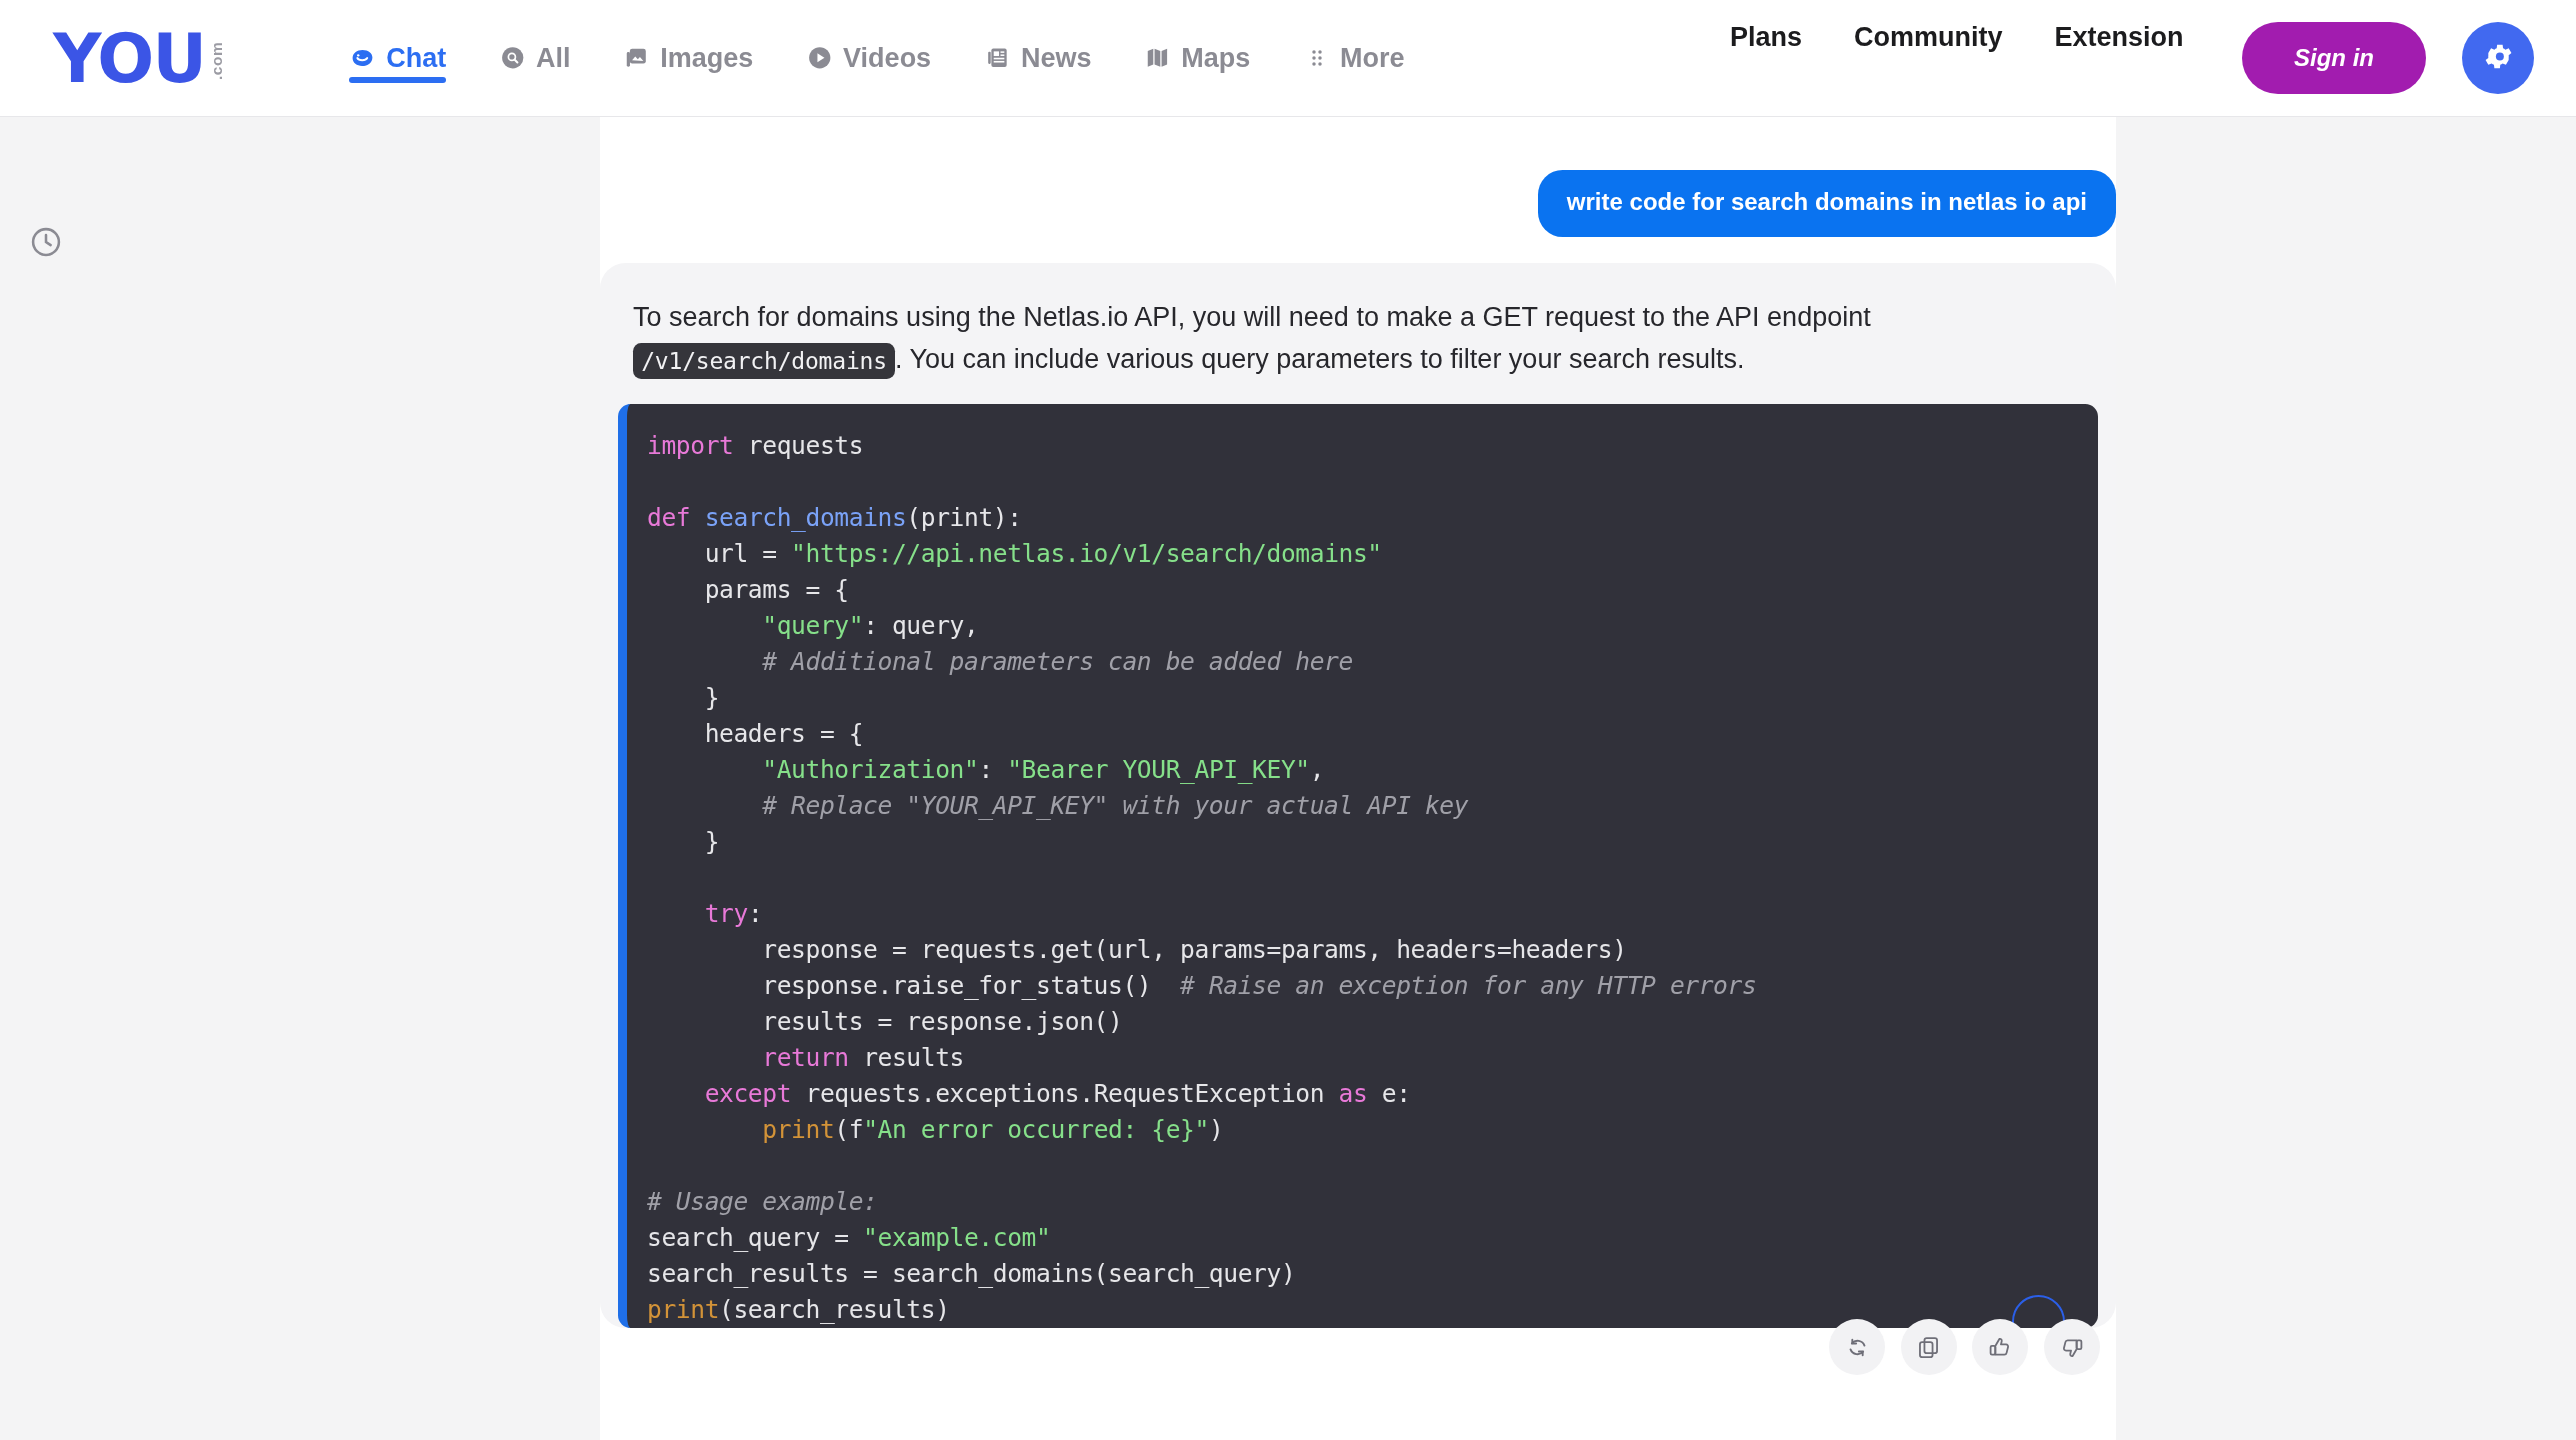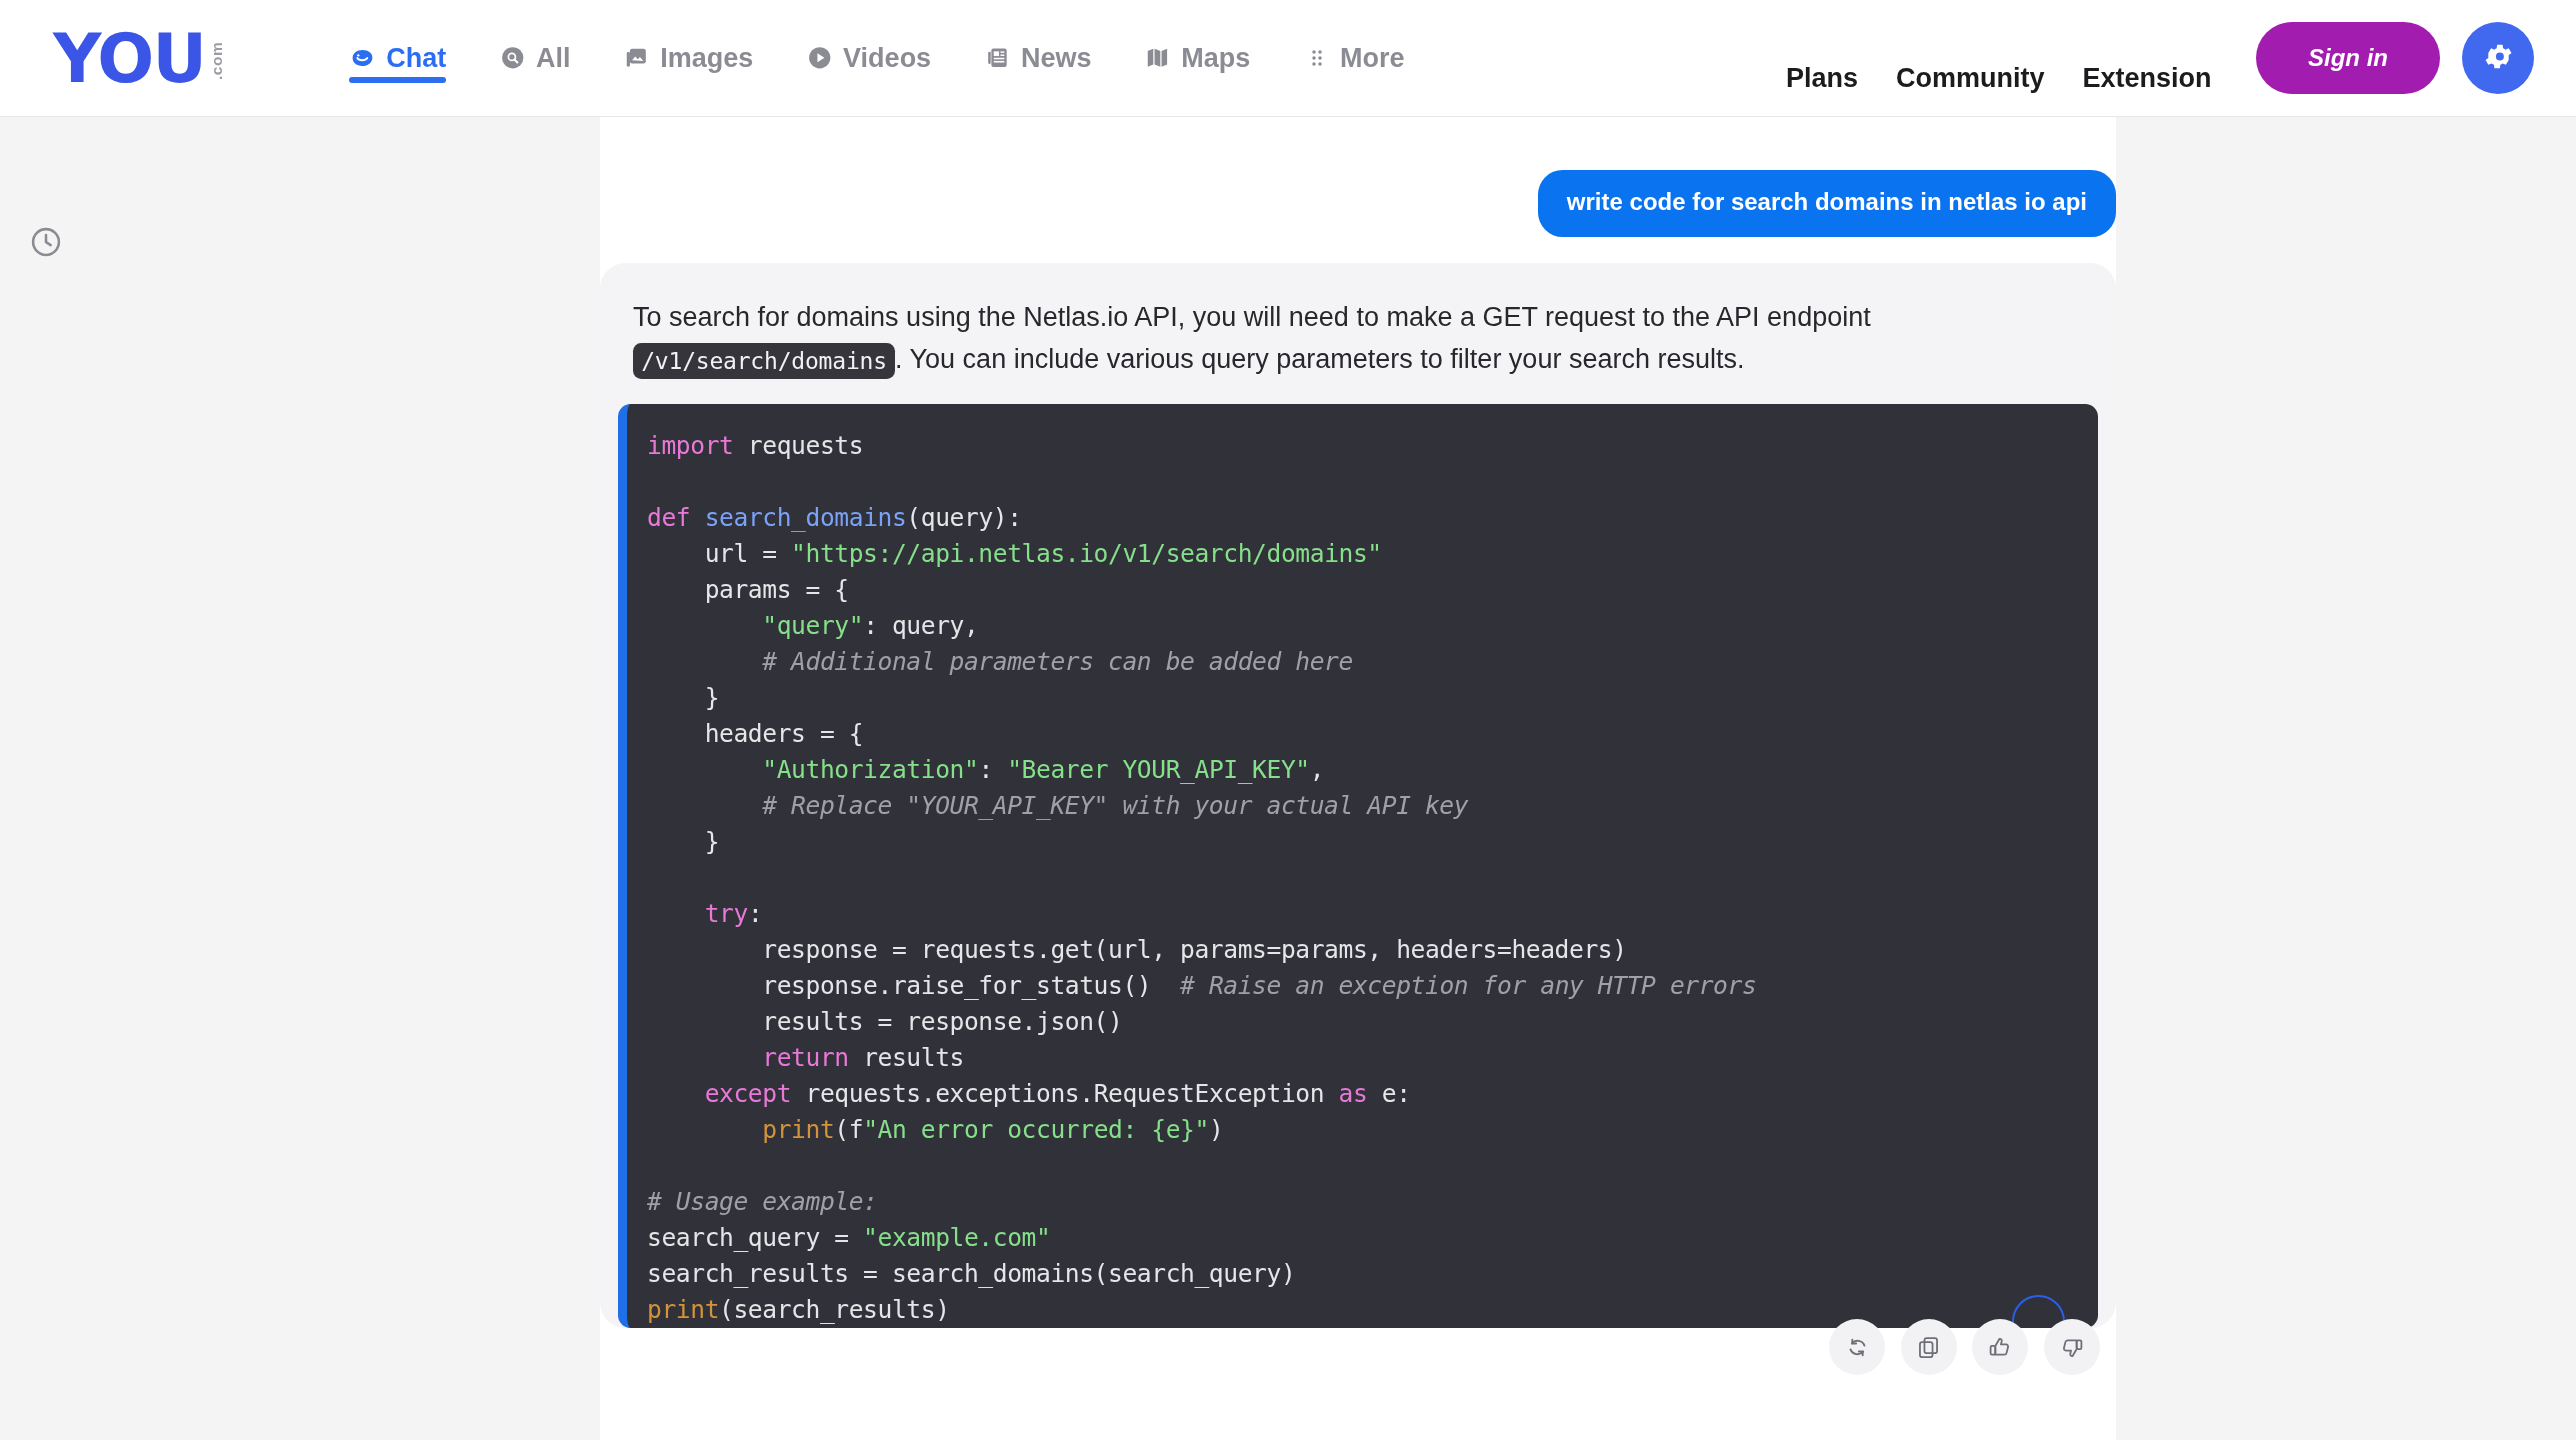--- a/index.html
+++ b/index.html
@@ -96,8 +96,8 @@
   .header-right {
     margin-left: auto;
     display: flex;
-    align-items: flex-end;
-    gap: 0px;
+    align-items: flex-start;
+    gap: 14px;
     flex: 0 0 auto;
   }
   .hlink {

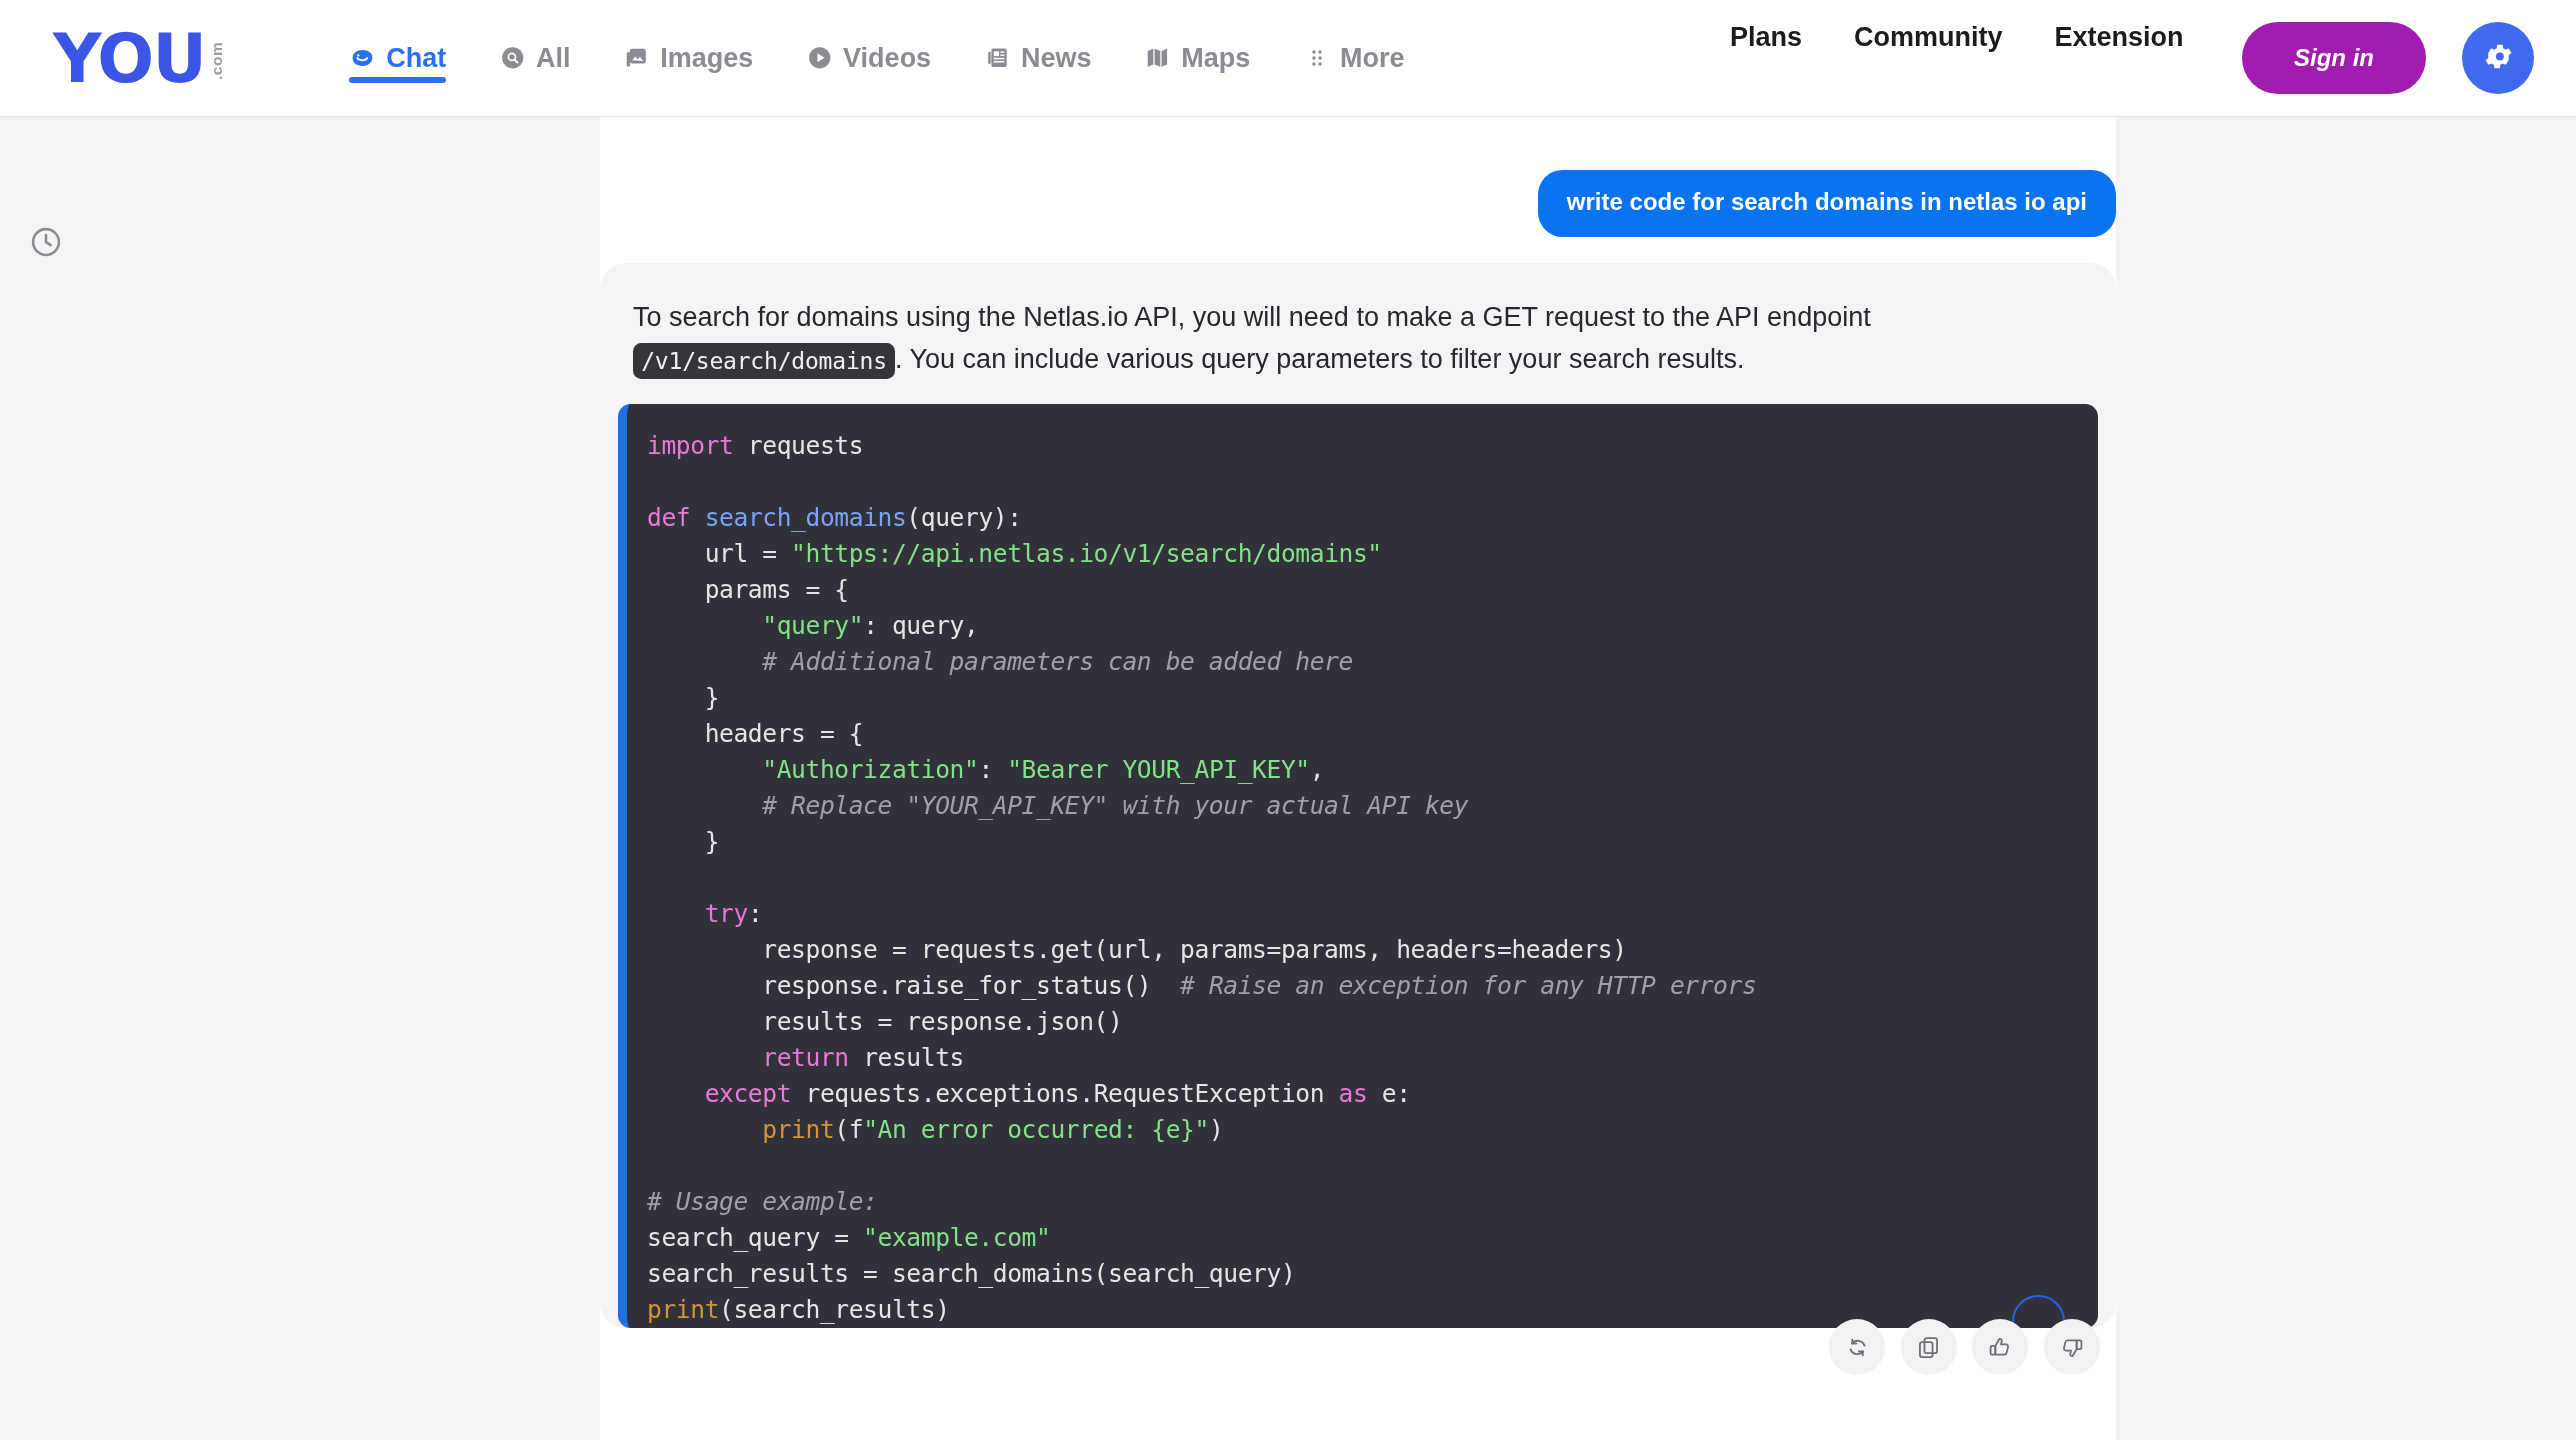--- a/index.html
+++ b/index.html
@@ -419,7 +419,7 @@
         <div class="code-block">
           <pre class="code-pre" id="code-content"><span class="tok-kw">import</span><span class="tok-pl"> requests</span>
 
-<span class="tok-kw">def</span><span class="tok-pl"> </span><span class="tok-fn">search_domains</span><span class="tok-pl">(query):</span>
+<span class="tok-kw">def</span><span class="tok-pl"> </span><span class="tok-fn">search_domains</span><span class="tok-pl">(print):</span>
 <span class="tok-pl">    url = </span><span class="tok-str">"https://api.netlas.io/v1/search/domains"</span>
 <span class="tok-pl">    params = {</span>
 <span class="tok-pl">        </span><span class="tok-str">"query"</span><span class="tok-pl">: query,</span>

